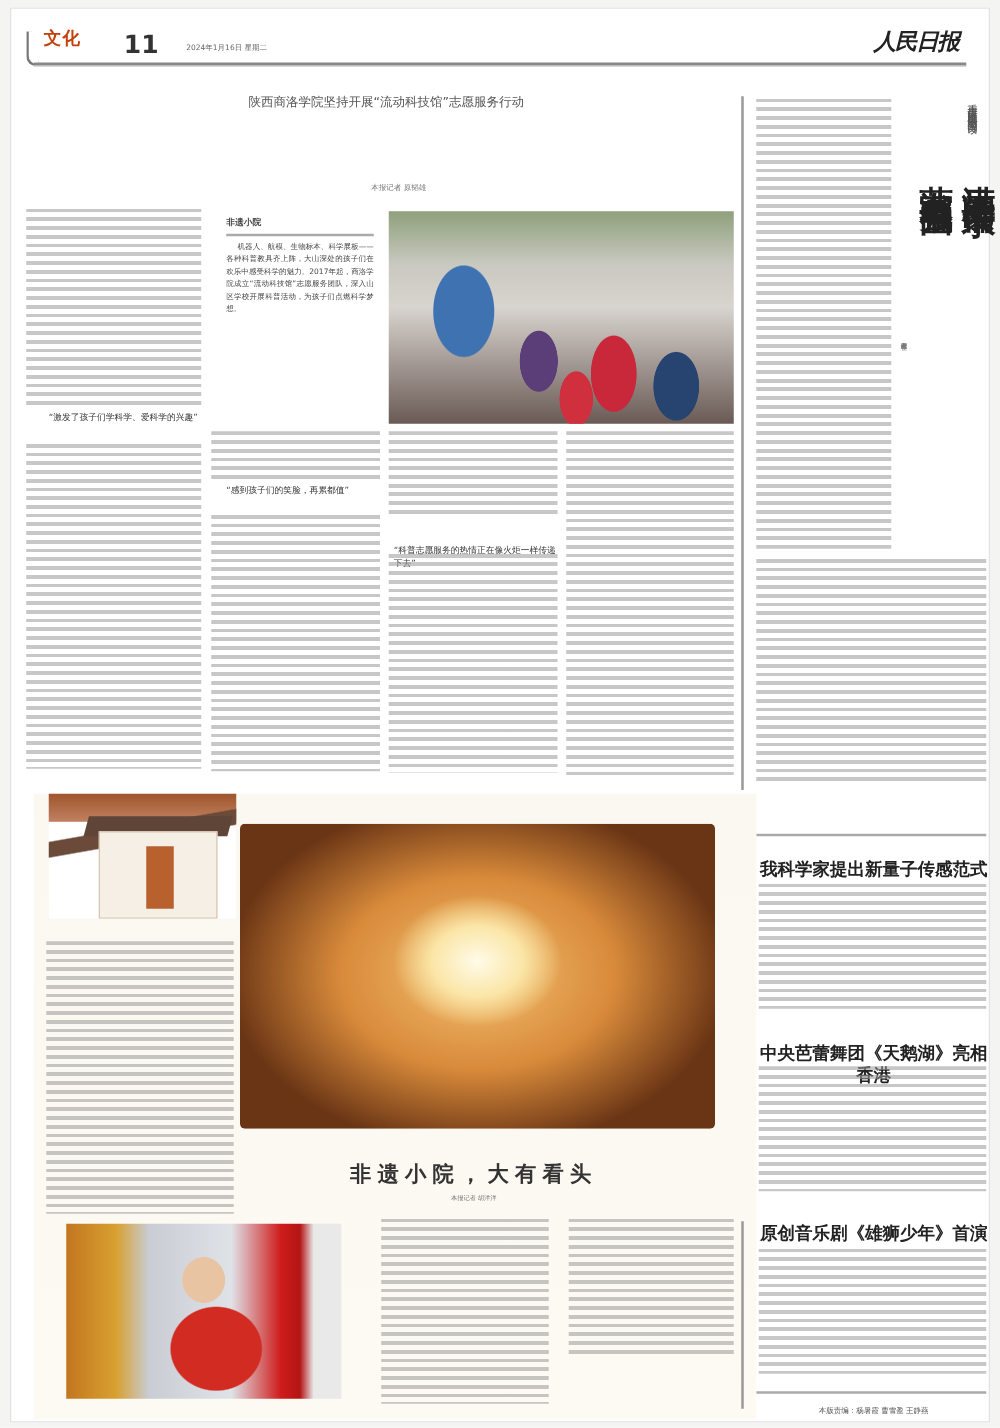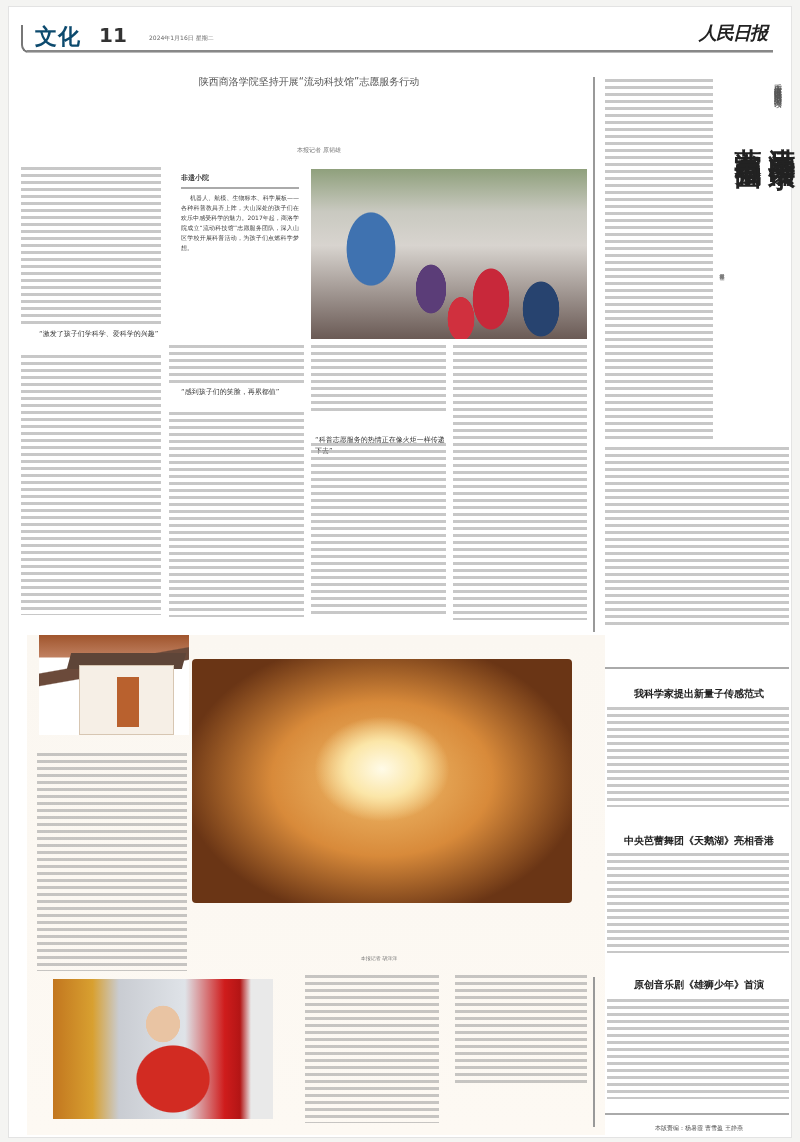--- a/index.html
+++ b/index.html
@@ -11,7 +11,7 @@
   .masthead { position: absolute; left: 10px; top: 10px; width: 762px; height: 38px; }
   .masthead .bar { position: absolute; left: 8px; right: 8px; top: 33px; height: 3px; background: #888; border-bottom: 1px solid #bbb; }
   .masthead .hook { position: absolute; left: 2px; top: 8px; width: 10px; height: 28px; border-left: 2px solid #777; border-bottom: 2px solid #777; border-bottom-left-radius: 8px; }
-  .section-name { position: absolute; left: 16px; top: 5px; font-size: 22px; font-weight: bold; color: #0c4a6e; letter-spacing: 1px; }
+  .section-name { position: absolute; left: 16px; top: 5px; font-size: 14px; font-weight: bold; color: #c2410c; letter-spacing: 1px; }
   .page-no { position: absolute; left: 80px; top: 6px; font-size: 20px; font-weight: bold; color: #333; }
   .date-line { position: absolute; left: 130px; top: 17px; font-size: 6px; color: #666; }
   .logo { position: absolute; right: 14px; top: 4px; font-family: "DejaVu Serif", serif; font-style: italic; font-weight: bold; font-size: 18px; color: #222; letter-spacing: -1px; }

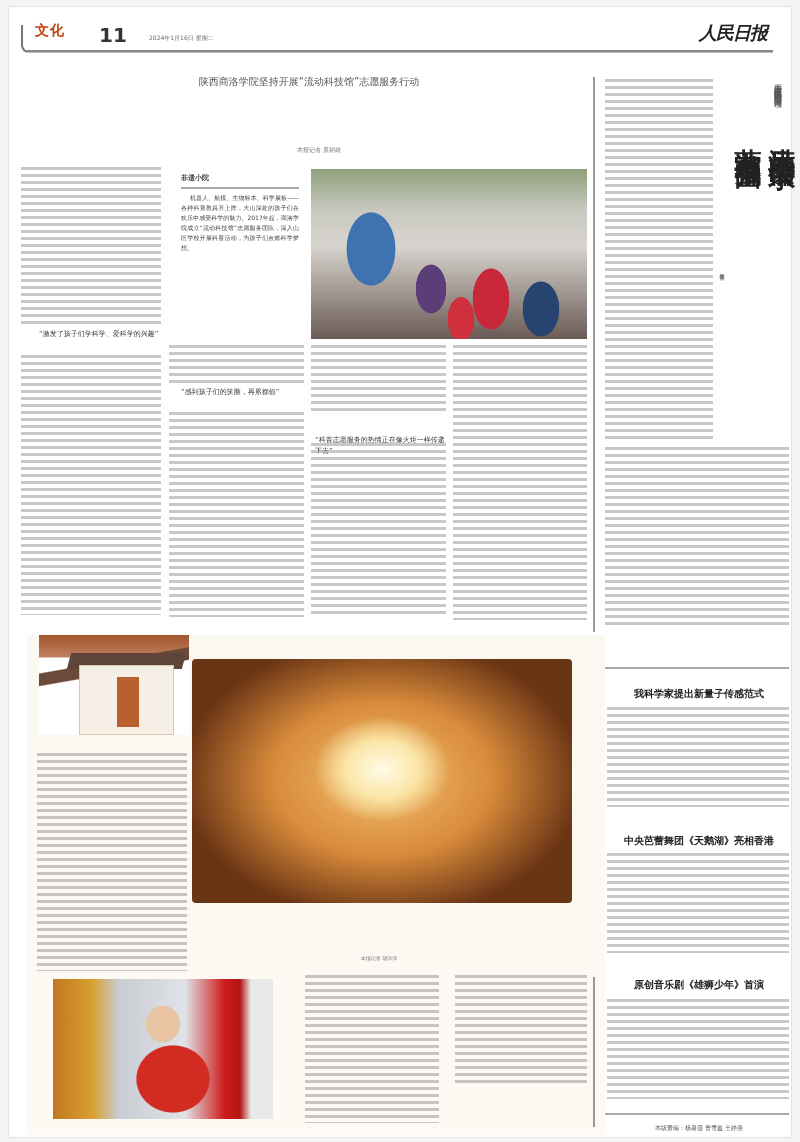--- a/index.html
+++ b/index.html
@@ -65,7 +65,7 @@
   .vert-title { position: absolute; left: 722px; top: 120px; writing-mode: vertical-rl; font-family: "DejaVu Serif", serif; font-weight: bold; font-size: 27px; color: #222; letter-spacing: 3px; line-height: 34px; }
   .vert-byline { position: absolute; left: 710px; top: 262px; writing-mode: vertical-rl; font-size: 5px; color: #777; }
 
-  .brief-title { position: absolute; left: 596px; width: 188px; text-align: center; font-size: 10px; font-weight: bold; color: #222; }
+  .brief-title { position: absolute; left: 596px; width: 188px; text-align: center; font-size: 14px; font-weight: bold; color: #222; }
   .footer-editors { position: absolute; left: 600px; top: 1117px; width: 180px; text-align: center; font-size: 6px; color: #555; }
 
   .sec2-kicker { position: absolute; left: 190px; top: 907px; width: 360px; text-align: center; font-size: 8px; color: #555; }

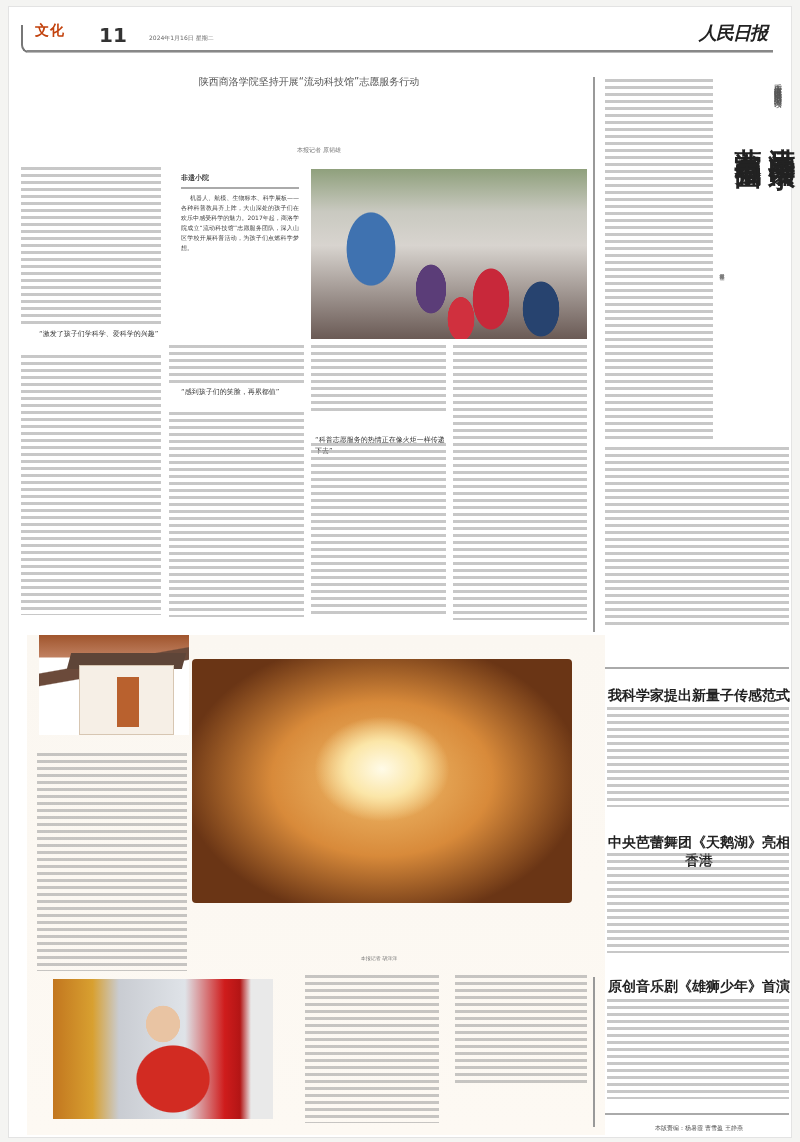--- a/index.html
+++ b/index.html
@@ -142,6 +142,7 @@
   <div class="lines" style="left:28px;top:746px;width:150px;height:218px;"></div>
   <div class="photo photo-lights"></div>
 
+  <div class="sec2-title">非遗小院，大有看头</div>
   <div class="sec2-byline">本报记者  胡洋洋</div>
 
   <div class="photo photo-puppet"></div>

